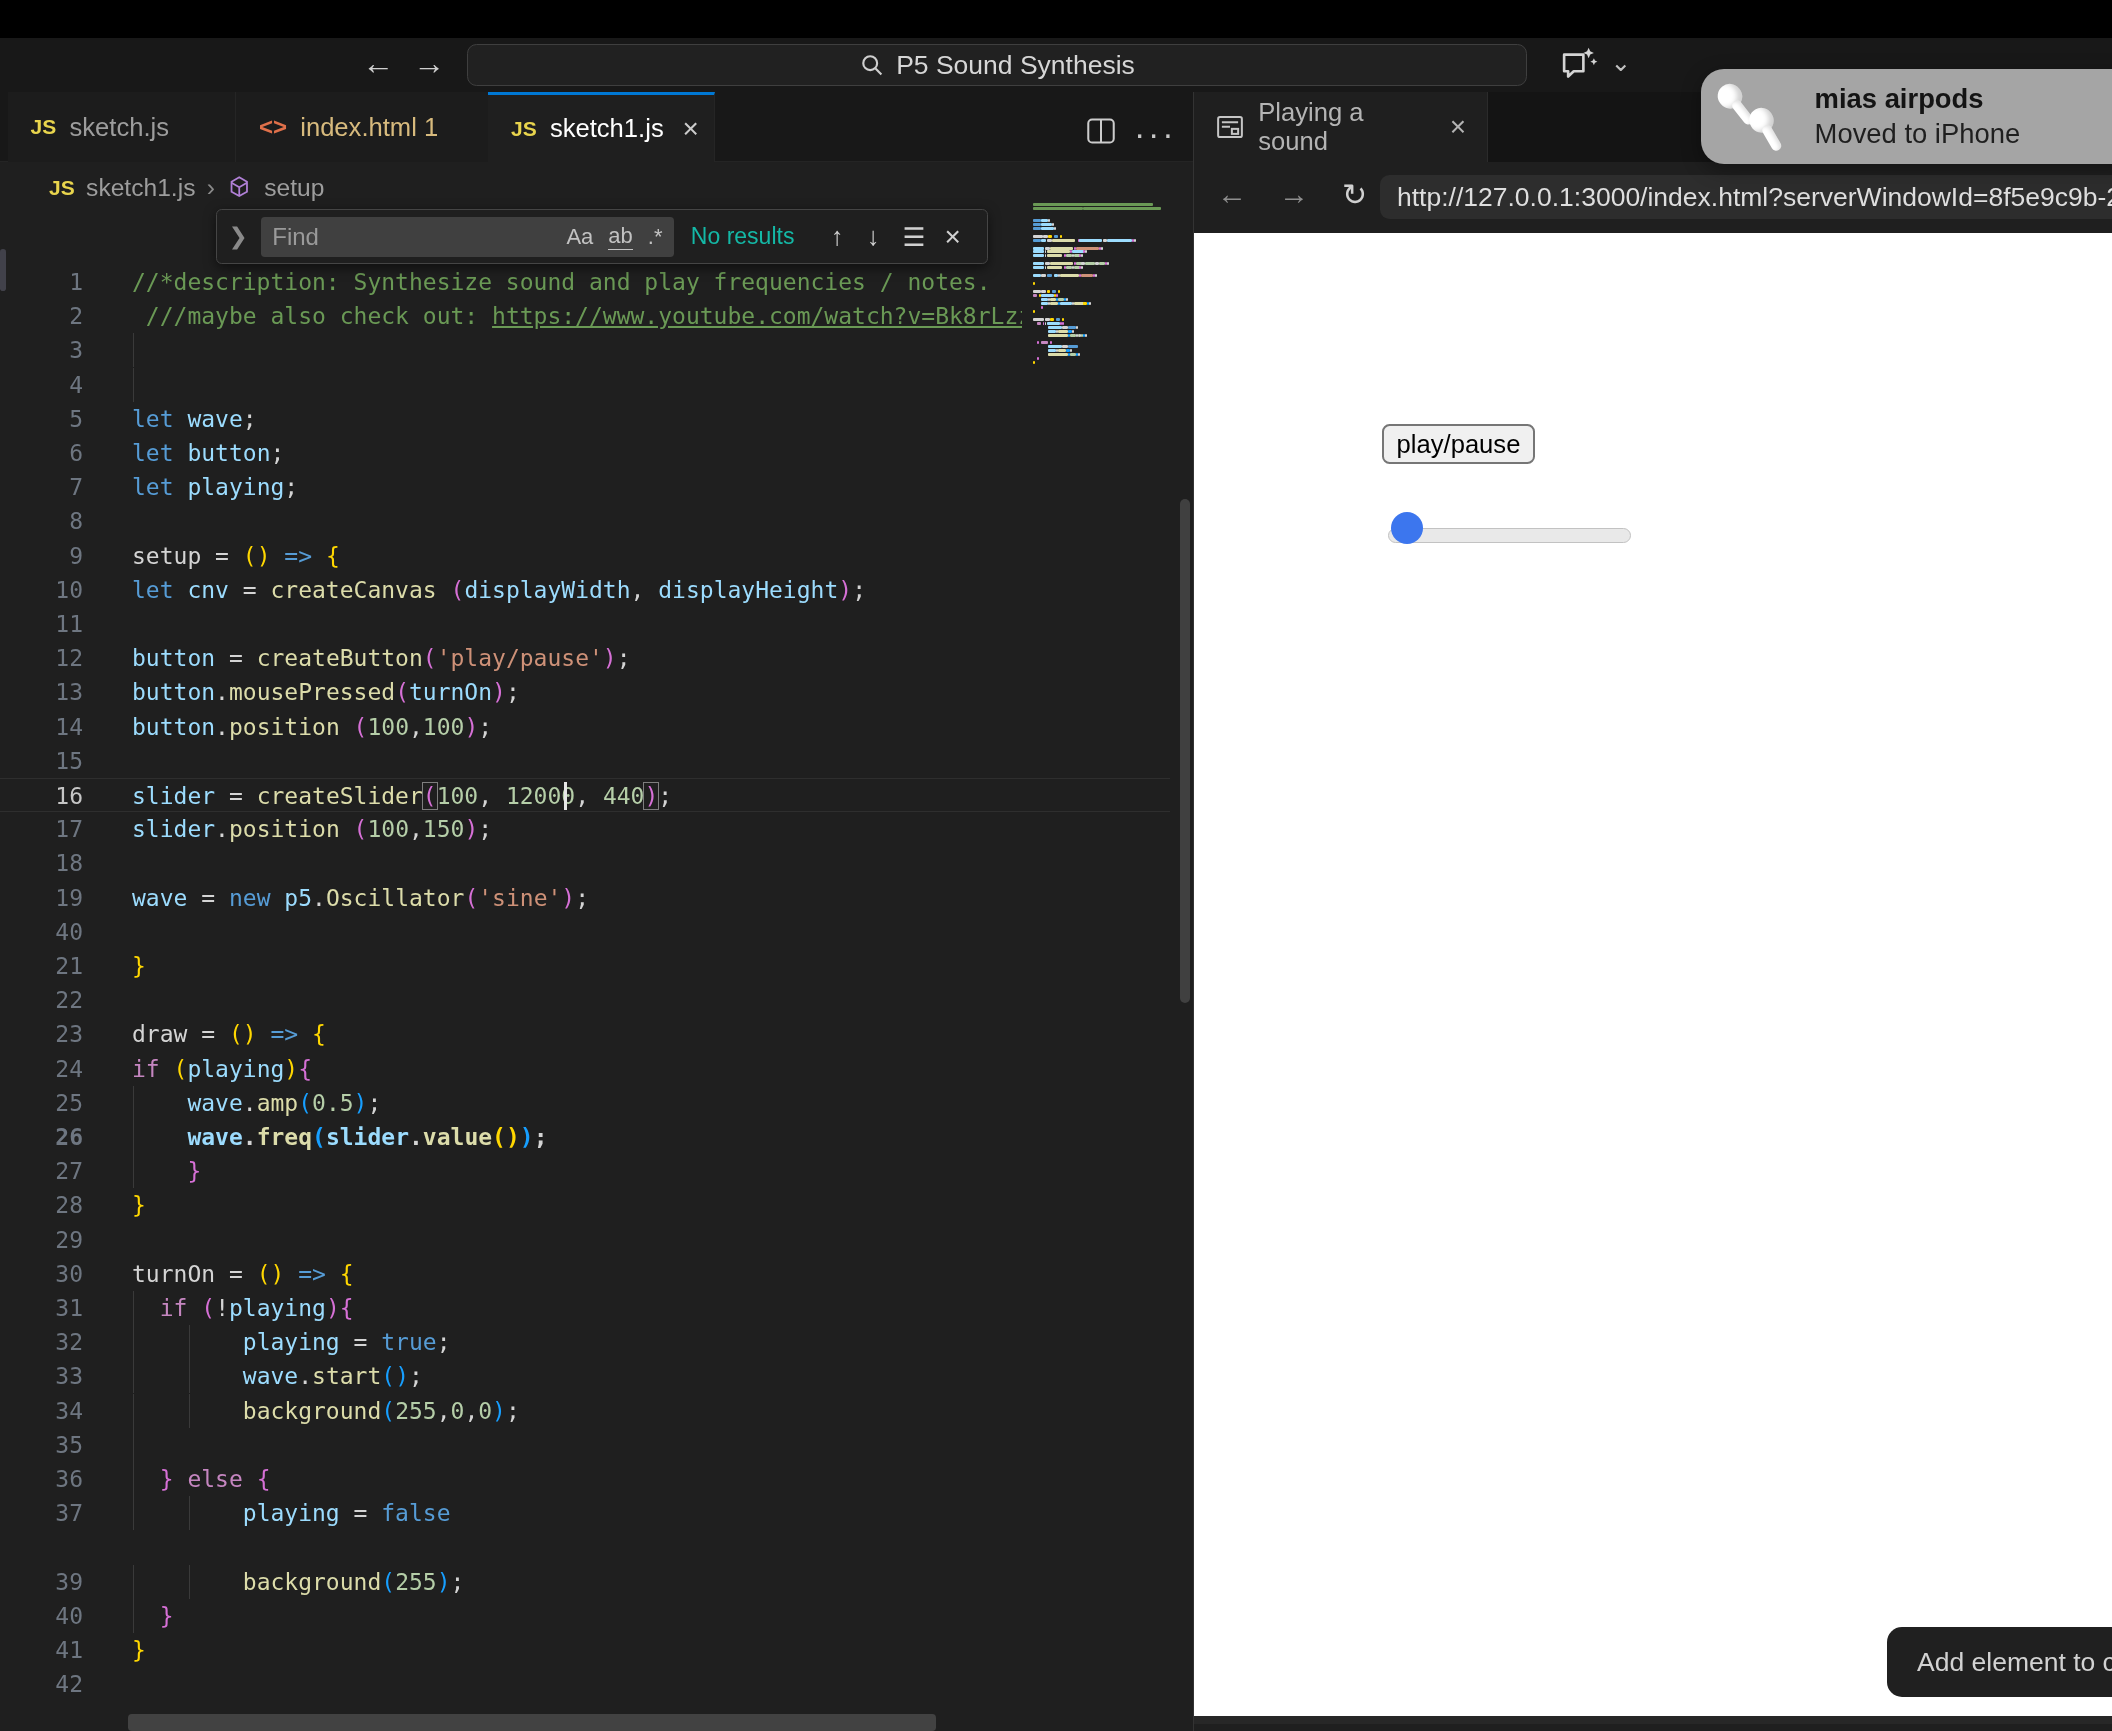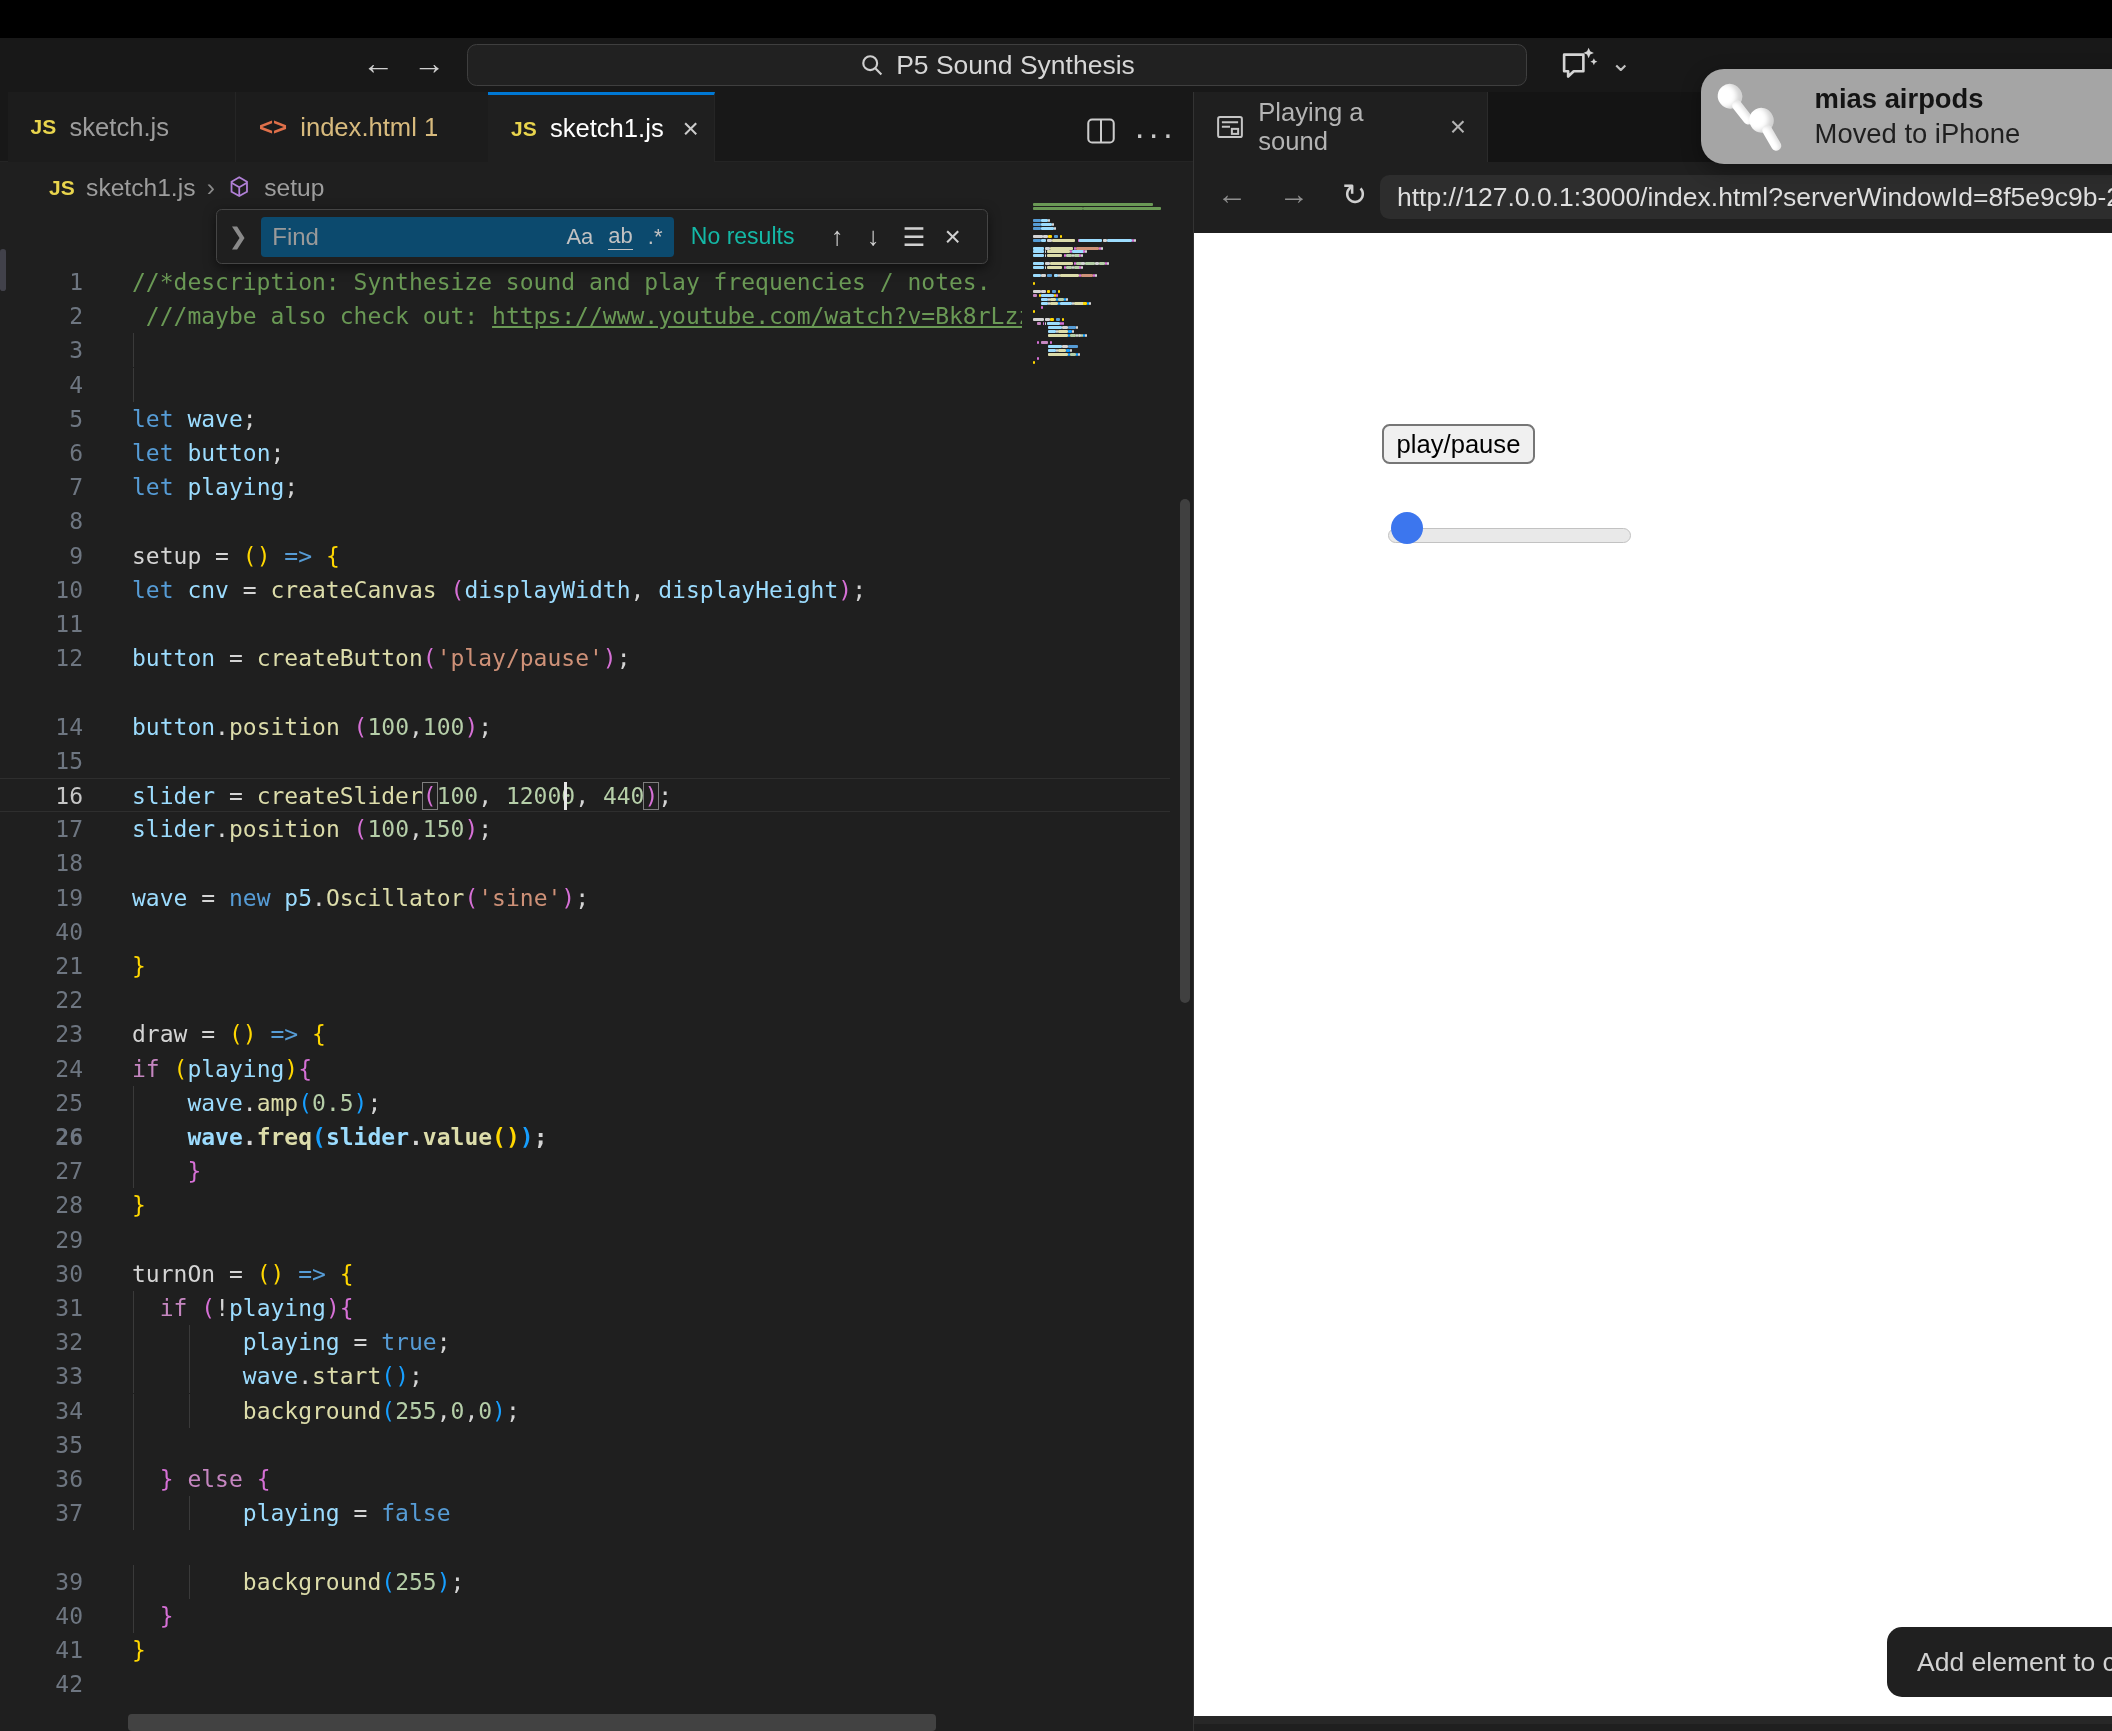--- a/index.html
+++ b/index.html
@@ -41,7 +41,7 @@
         border:0.9px solid #454545;border-radius:5.7px;box-shadow:0 3.8px 11.4px rgba(0,0,0,.5);
         display:flex;align-items:center;box-sizing:border-box;z-index:30;}
   .find-chevron{margin-left:11.4px;color:#8a8a8a;font-size:23px;}
-  .find-input{margin-left:13.2px;width:413px;height:40px;background:#0c4a6e;border-radius:3.8px;
+  .find-input{margin-left:13.2px;width:413px;height:40px;background:#404040;border-radius:3.8px;
               display:flex;align-items:center;padding:0 11.4px;box-sizing:border-box;}
   .find-placeholder{flex:1;color:#9a9a9a;font-size:24px;}
   .find-opt{font-size:22px;color:#c2c2c2;margin-left:15px;}

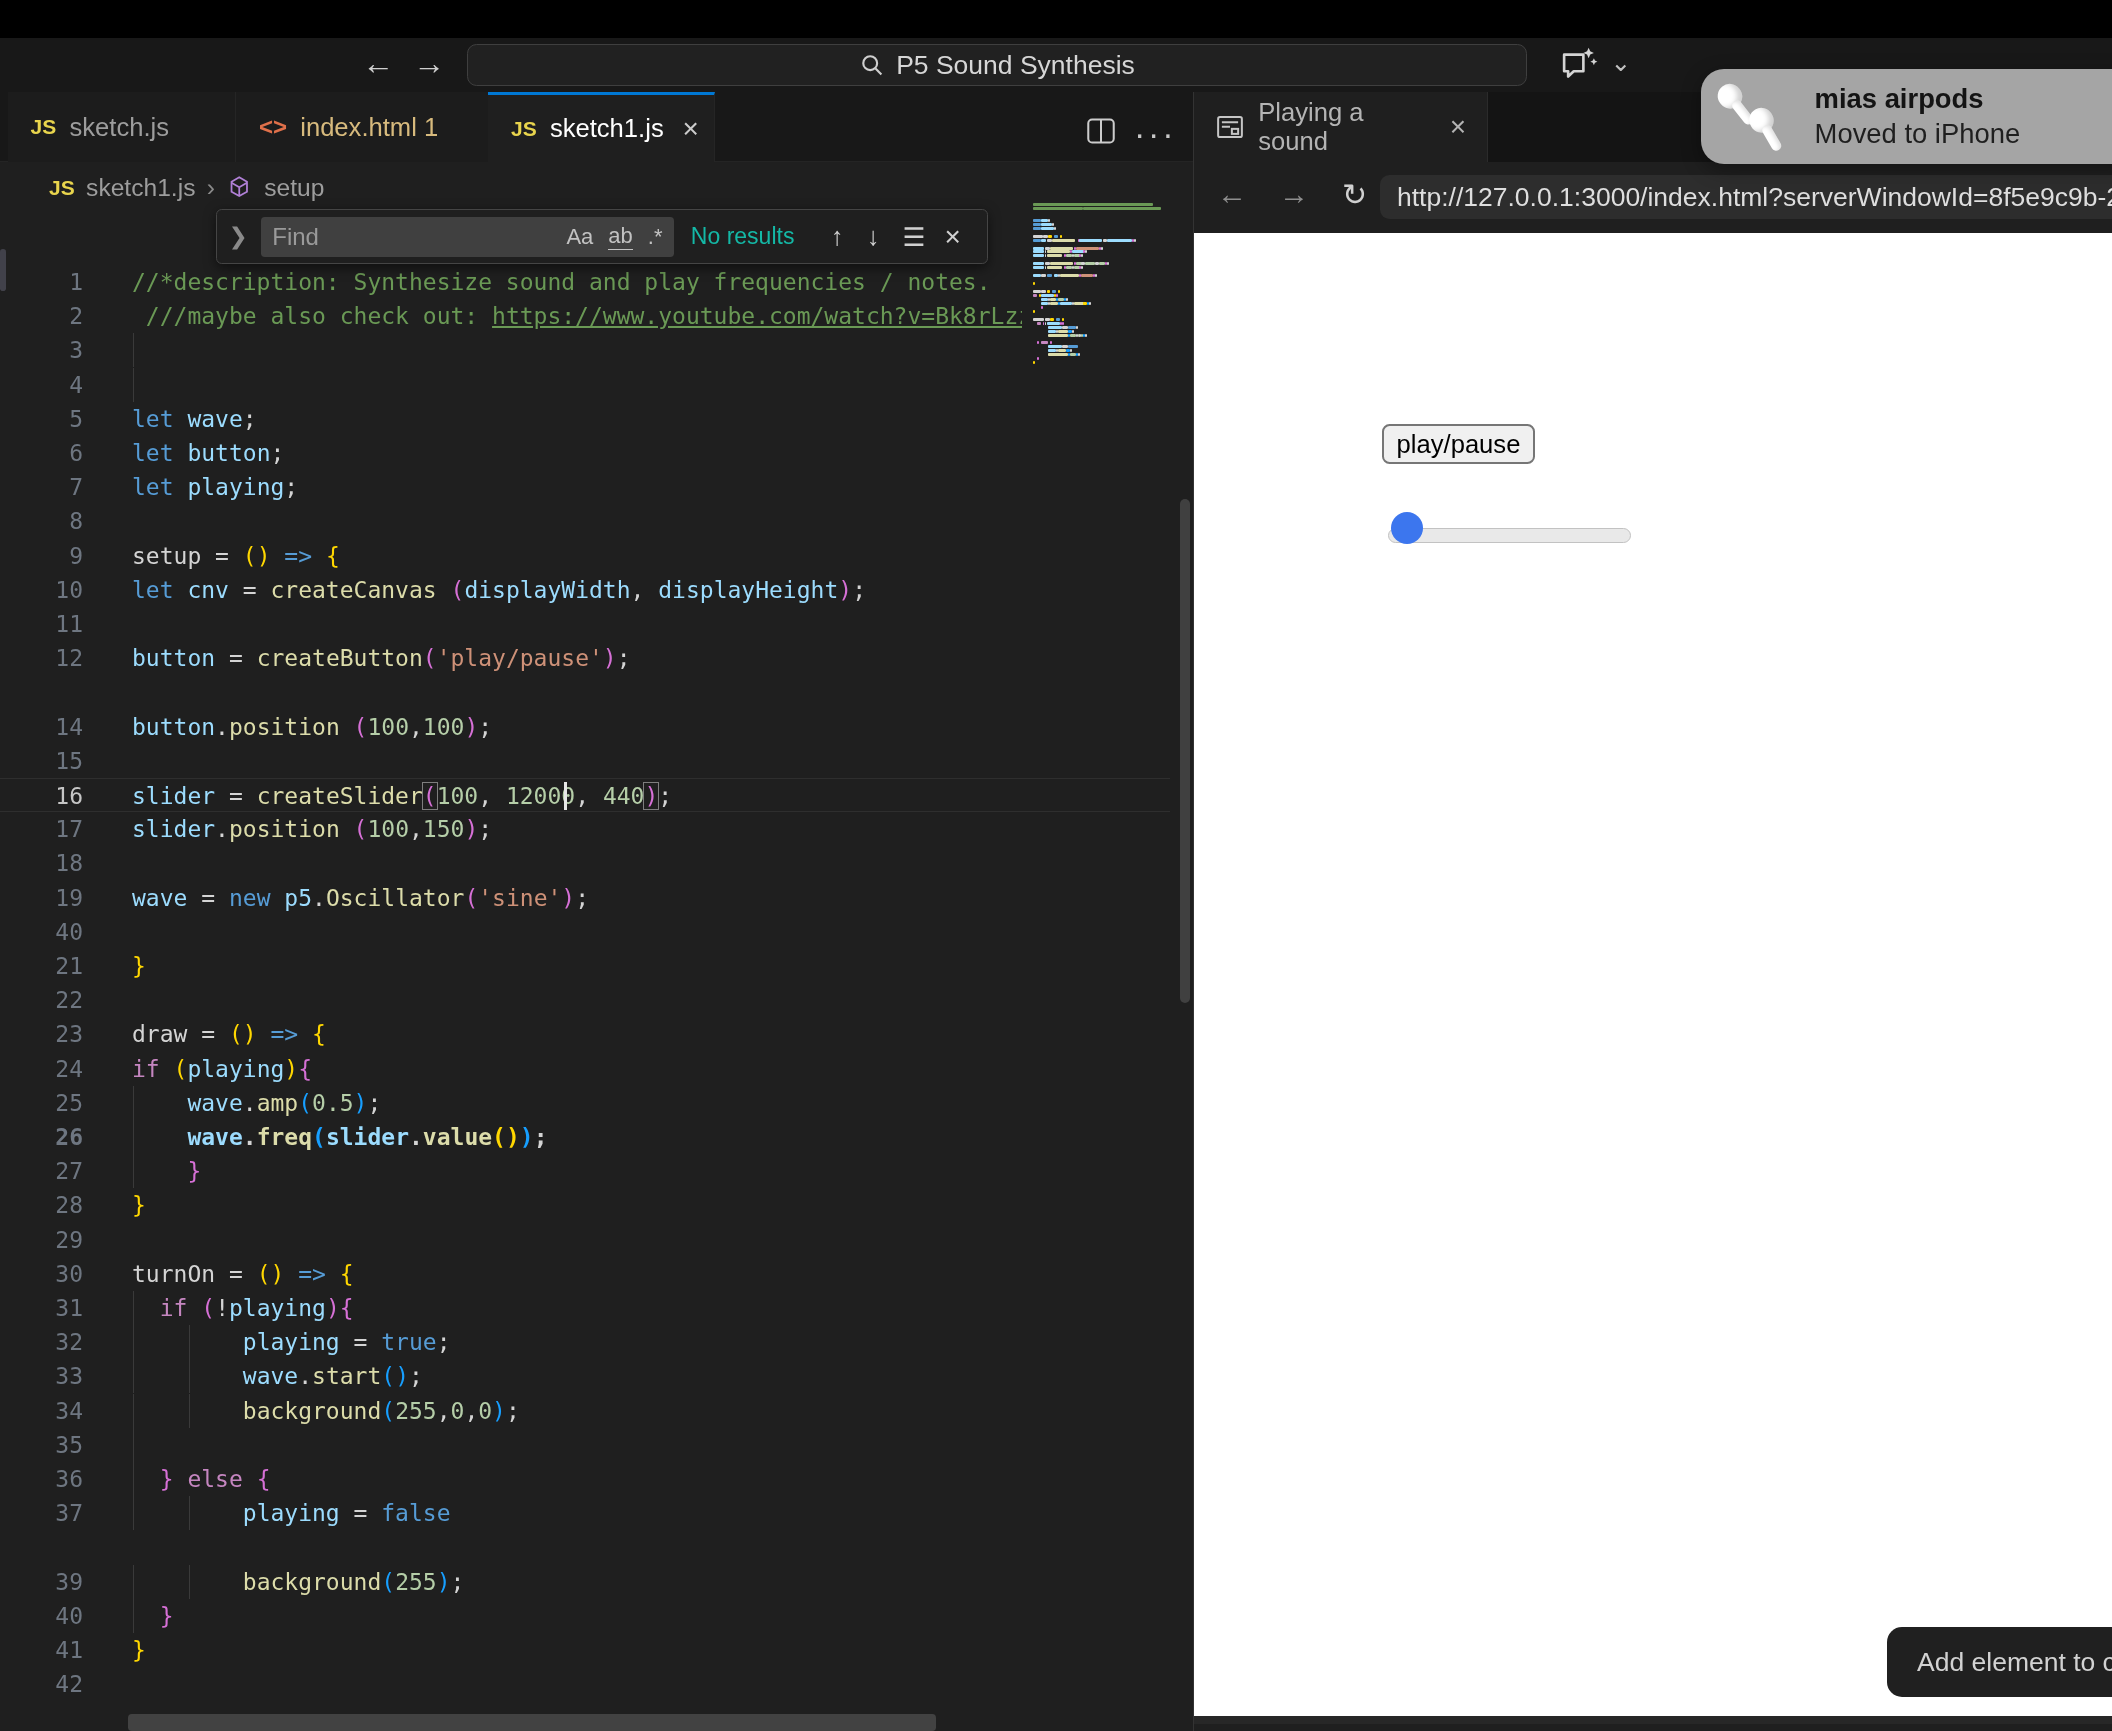--- a/index.html
+++ b/index.html
@@ -240,6 +240,10 @@
       <div class="cl" style="top: 376px; padding-left: 40px;">
         <span class="num">12</span>
         <span class="txt"><span style="color: rgb(156, 220, 254);">button</span><span style="color: rgb(212, 212, 212);"> = </span><span style="color: rgb(220, 220, 170);">createButton</span><span style="color: rgb(214, 112, 214);">(</span><span style="color: rgb(206, 145, 120);">'play/pause'</span><span style="color: rgb(214, 112, 214);">)</span><span style="color: rgb(212, 212, 212);">;</span></span>
+      </div>
+      <div class="cl" style="top: 410px;">
+        <span class="num">13</span>
+        <span class="txt"><span style="color: rgb(156, 220, 254);">button</span><span style="color: rgb(212, 212, 212);">.</span><span style="color: rgb(220, 220, 170);">mousePressed</span><span style="color: rgb(214, 112, 214);">(</span><span style="color: rgb(156, 220, 254);">turnOn</span><span style="color: rgb(214, 112, 214);">)</span><span style="color: rgb(212, 212, 212);">;</span></span>
       </div>
       <div class="cl" style="top: 445px;">
         <span class="num">14</span>

